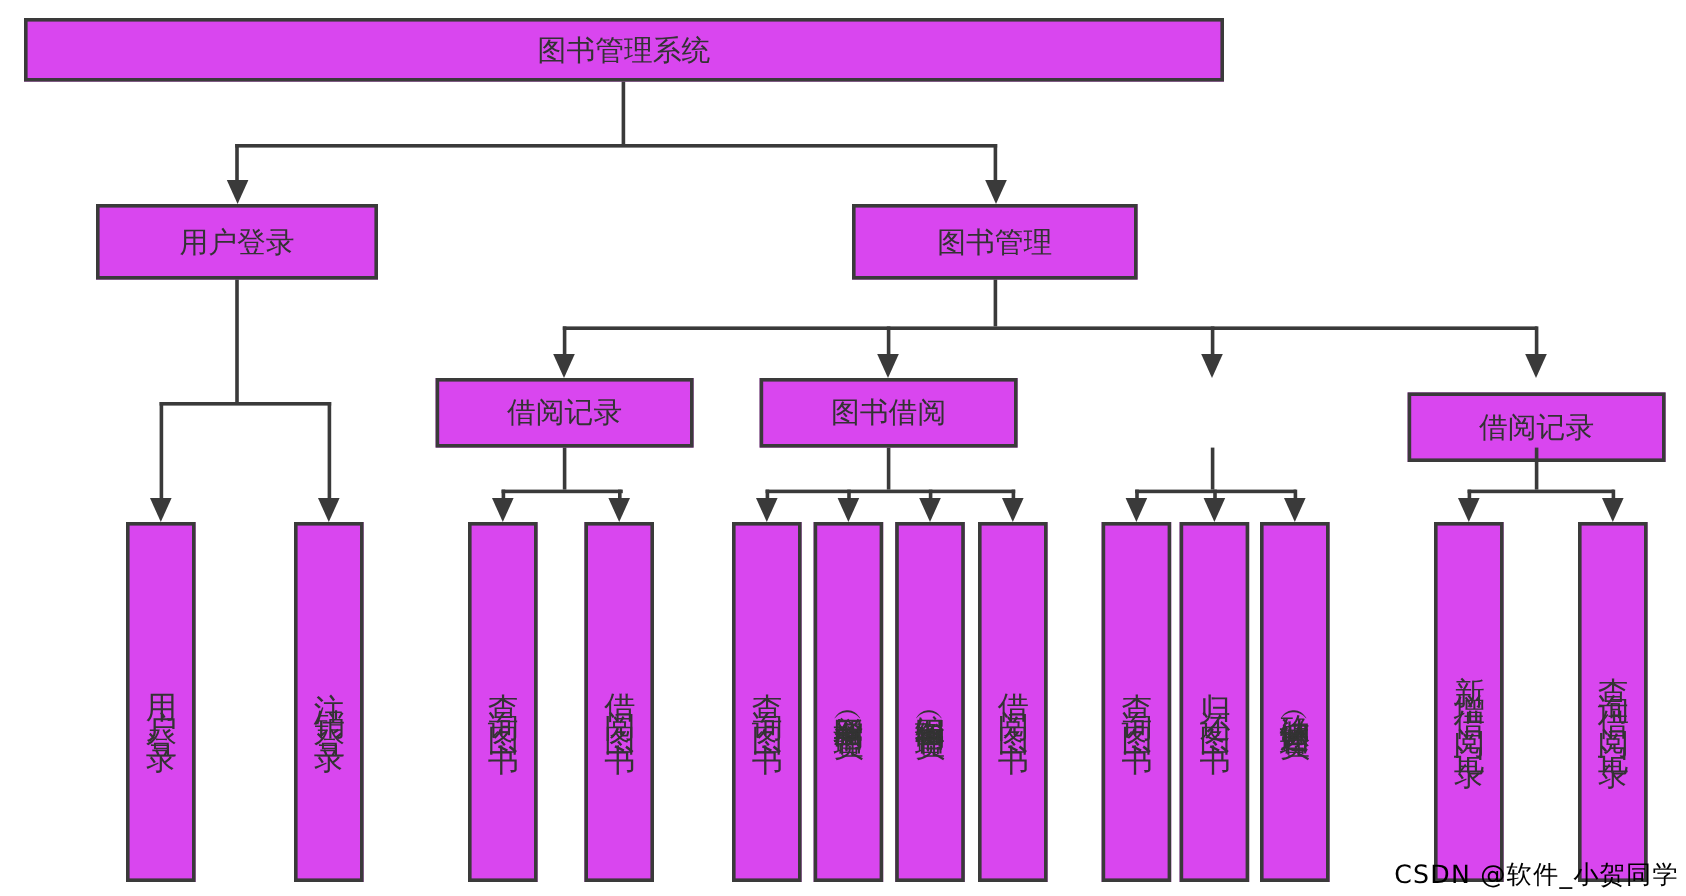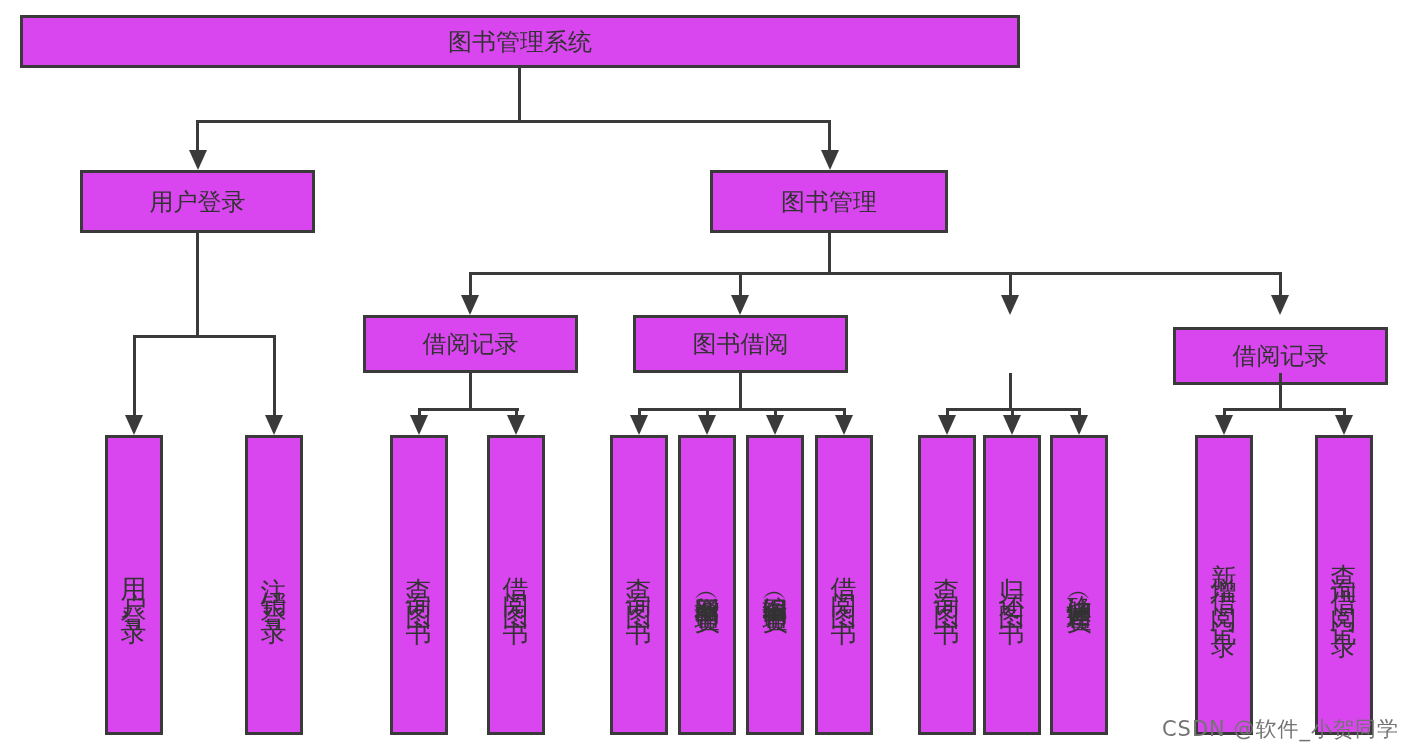--- a/index.html
+++ b/index.html
@@ -15,7 +15,7 @@
   .ar{position:absolute;width:0;height:0;display:block;
       border-left:9px solid transparent;border-right:9px solid transparent;
       border-top:20px solid #3a3a3a;}
-  .watermark{position:absolute;right:6px;bottom:4px;font-size:21px;color:#737373;
+  .watermark{position:absolute;right:6px;bottom:4px;font-size:21px;color:#000000;
              letter-spacing:1px;z-index:5;}
 </style>
 </head>

